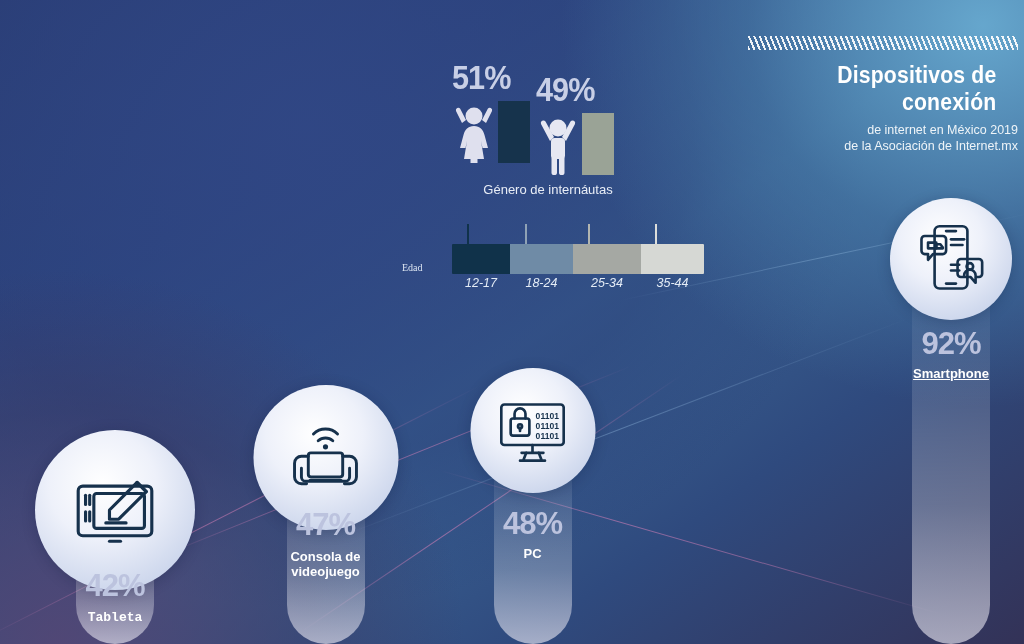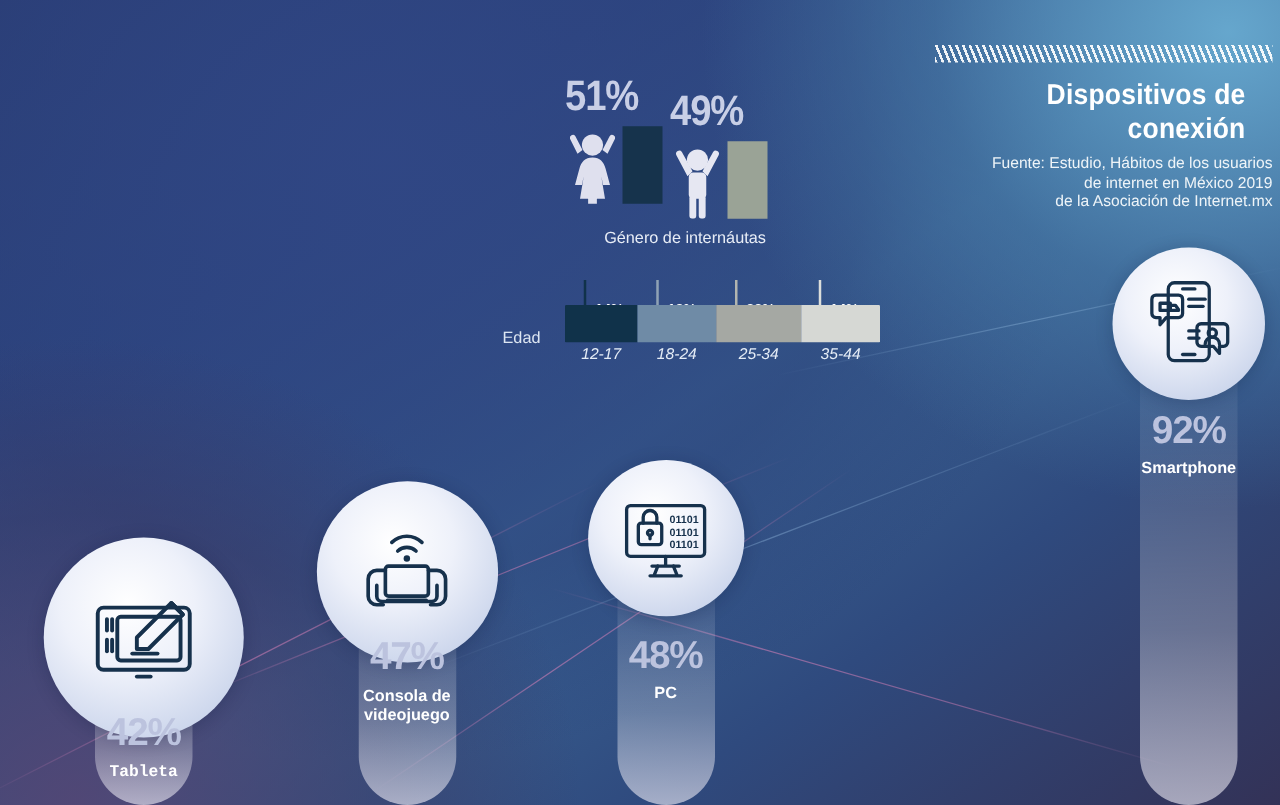--- a/index.html
+++ b/index.html
@@ -79,7 +79,6 @@
     <div class="hatch"></div>
     <div class="title">Dispositivos de conexión</div>
     <div class="source">
-      <div>Fuente: Estudio, Hábitos de los usuarios</div>
       <div>de internet en México 2019</div>
       <div>de la Asociación de Internet.mx</div>
     </div>

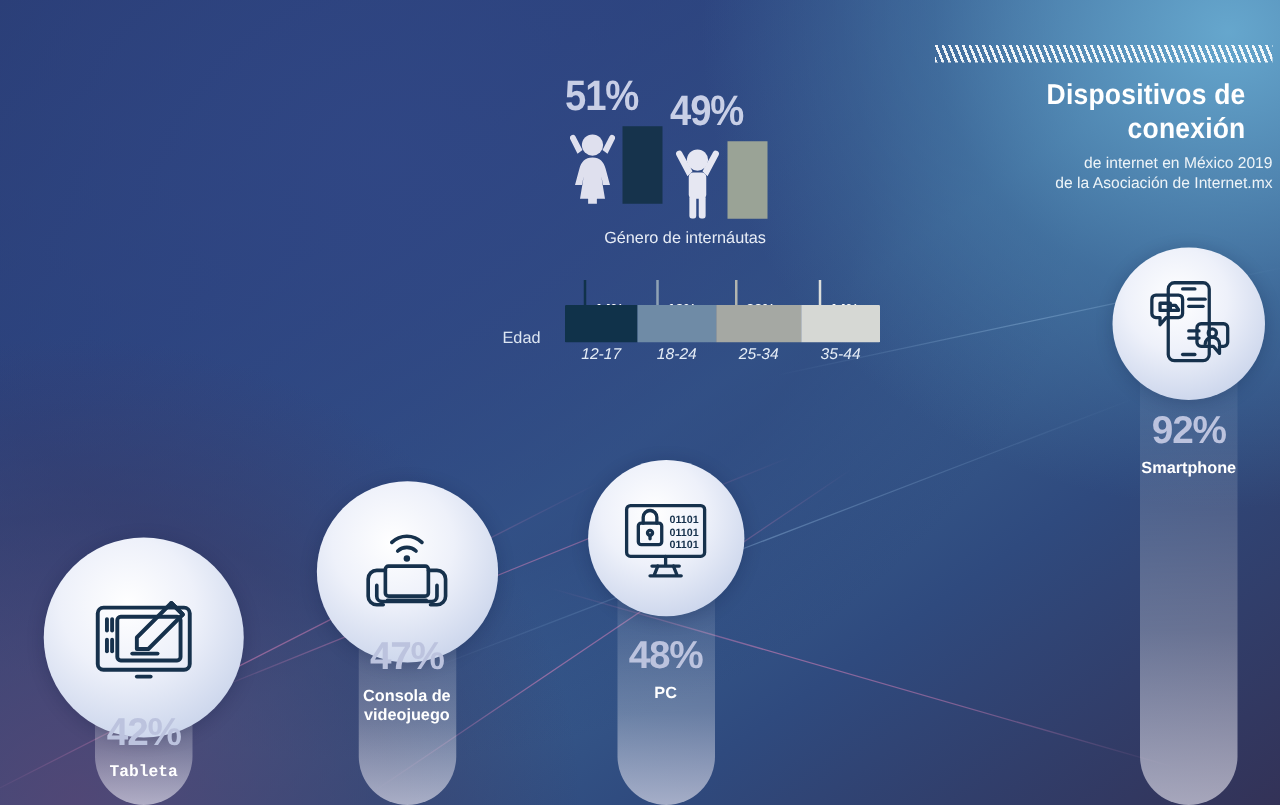--- a/index.html
+++ b/index.html
@@ -37,7 +37,7 @@
 
   
   #age-block{position:absolute;left:402px;top:218px;width:310px;}
-  .age-label{position:absolute;left:0;top:44px;color:#dde6f2;font-size:13px;}
+  .age-label{position:absolute;left:0;top:44px;color:#dde6f2;font-size:10px;font-family:Liberation Serif, serif;}
   .age-bar{position:absolute;left:50px;top:26px;height:30px;width:252px;display:flex;border-radius:1px;overflow:hidden;}
   .age-seg{height:30px;}
   .age-pins{position:absolute;left:50px;top:0;width:252px;height:26px;}

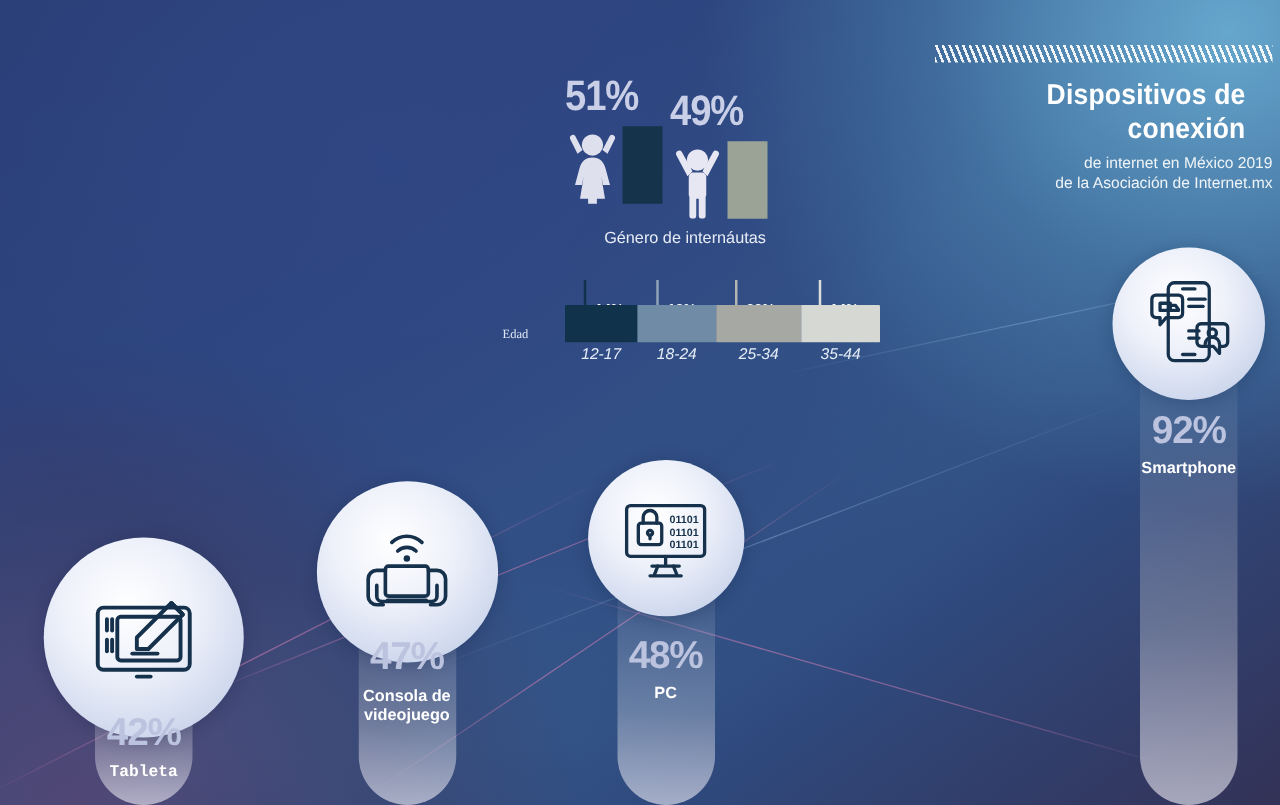--- a/index.html
+++ b/index.html
@@ -254,7 +254,7 @@
       </span>
     </div>
     <div class="d-pct" style="top:128px;">92%</div>
-    <div class="d-name" style="top:168px;">Smartphone</div>
+    <div class="d-name" style="top:168px;text-decoration:underline;">Smartphone</div>
   </div>
 
 </div>

